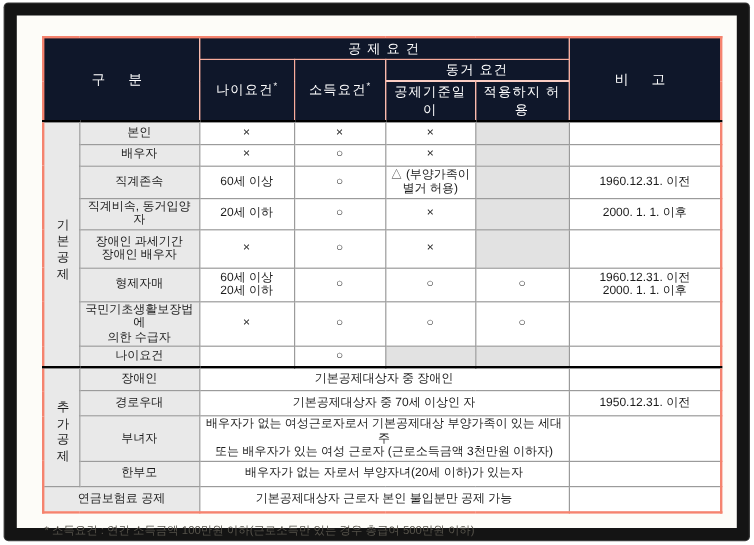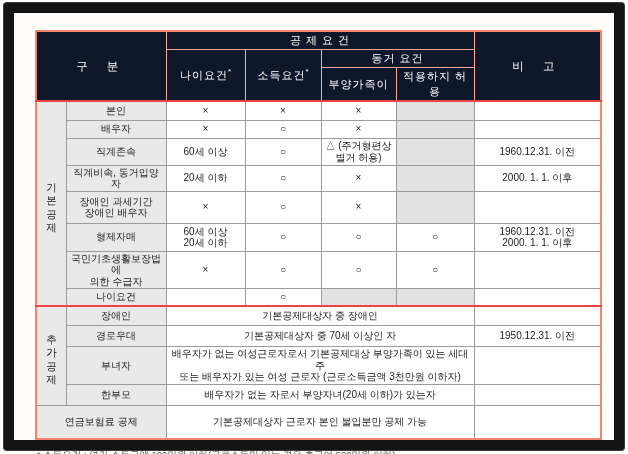--- a/index.html
+++ b/index.html
@@ -72,7 +72,7 @@
           <th colspan="2">동거 요건</th>
         </tr>
         <tr class="h18">
-          <th>부양가족이</th>
+          <th>공제기준일이</th>
           <th>적용하지 허용</th>
         </tr>
       </thead>

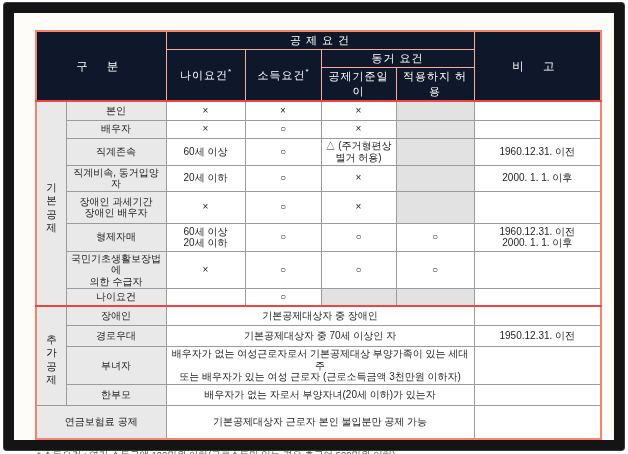--- a/index.html
+++ b/index.html
@@ -32,7 +32,7 @@
   td.grp{background:#E9E9E9;}
   td.na{background:#E2E2E2;}
   td.note{font-size:10px;}
-  tr.sep td{border-top:2px solid #ef4444;}
+  tr.sep td{border-top:2px solid #000000;}
   .vert{
     writing-mode:vertical-rl;text-orientation:upright;
     letter-spacing:3px;font-size:10.5px;margin:0 auto;display:inline-block;

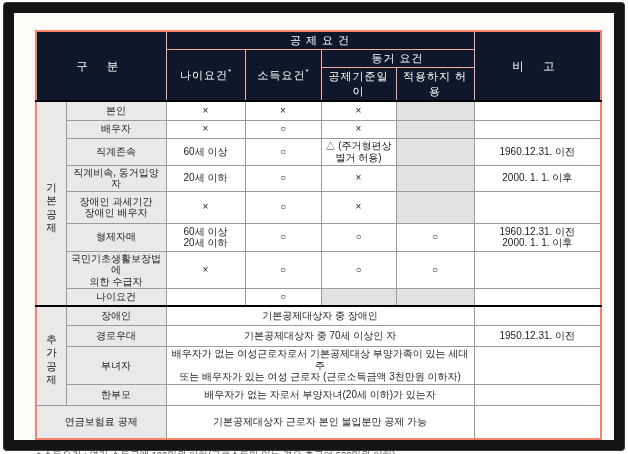--- a/index.html
+++ b/index.html
@@ -98,7 +98,7 @@
           <td class="lbl">직계존속</td>
           <td>60세 이상</td>
           <td>○</td>
-          <td>△ (주거형편상
+          <td>△ (부양가족이
 별거 허용)</td>
           <td class="na"></td>
           <td class="note">1960.12.31. 이전</td>

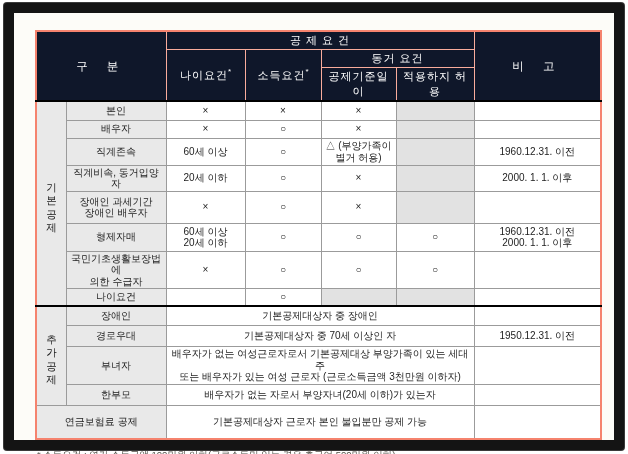--- a/index.html
+++ b/index.html
@@ -40,7 +40,7 @@
   
   .h19{height:19px}.h18{height:18px}.h27{height:27px}.h21{height:21px}
   .h32{height:32px}.h28{height:28px}.h30{height:30px}.h17{height:17px}
-  .h20{height:20px}.h22{height:34px}
+  .h20{height:20px}.h22{height:22px}
   .footnotes{margin:7px 0 0 2px;color:#55524a;font-size:9.5px;line-height:16px;}
   .footnotes div{white-space:nowrap;}
 </style>

